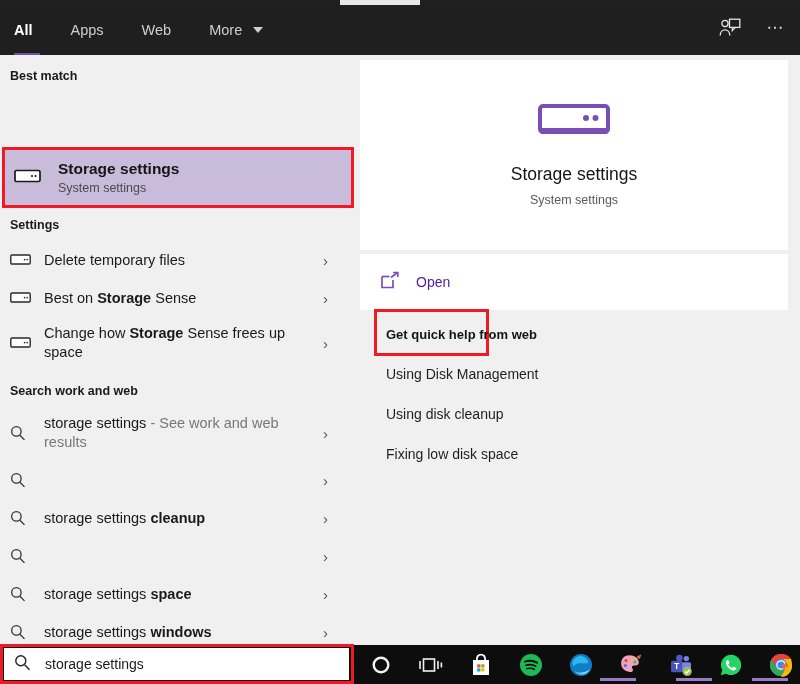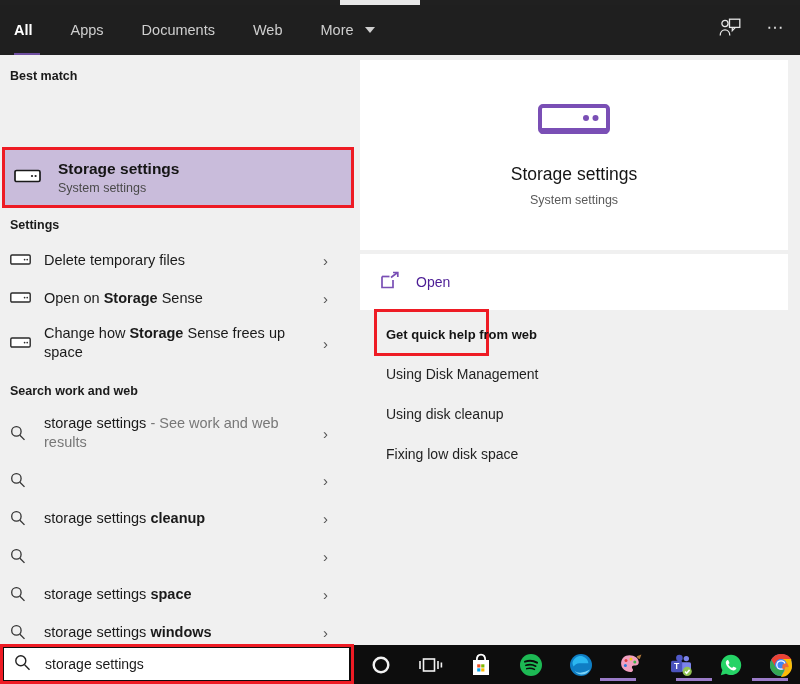--- a/index.html
+++ b/index.html
@@ -174,9 +174,6 @@
         <span>Apps</span>
       </div>
       <div class="tab">
-        <span>Documents</span>
-      </div>
-      <div class="tab">
         <span>Web</span>
       </div>
       <div class="tab">

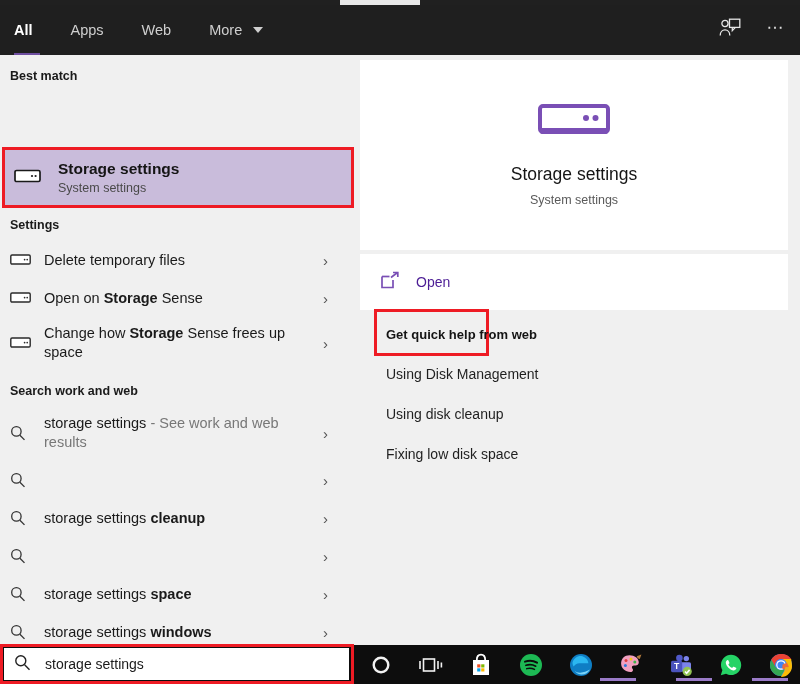--- a/index.html
+++ b/index.html
@@ -242,7 +242,7 @@
           </svg>
         </div>
         <div class="txt">
-          <span>Open on </span><b>Storage</b><span> Sense</span>
+          <span>Best on </span><b>Storage</b><span> Sense</span>
         </div>
         <span class="chev">›</span>
       </div>

